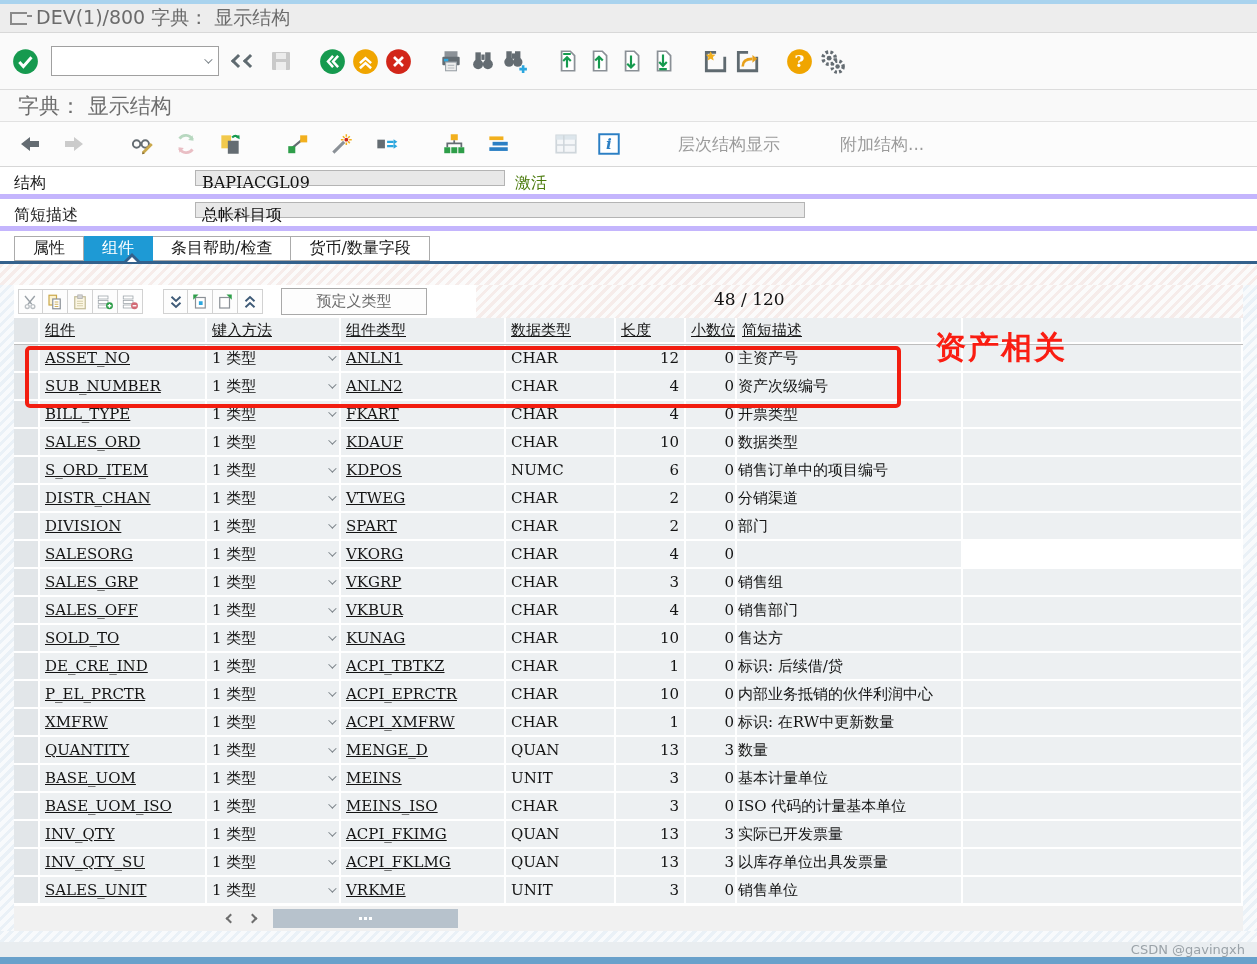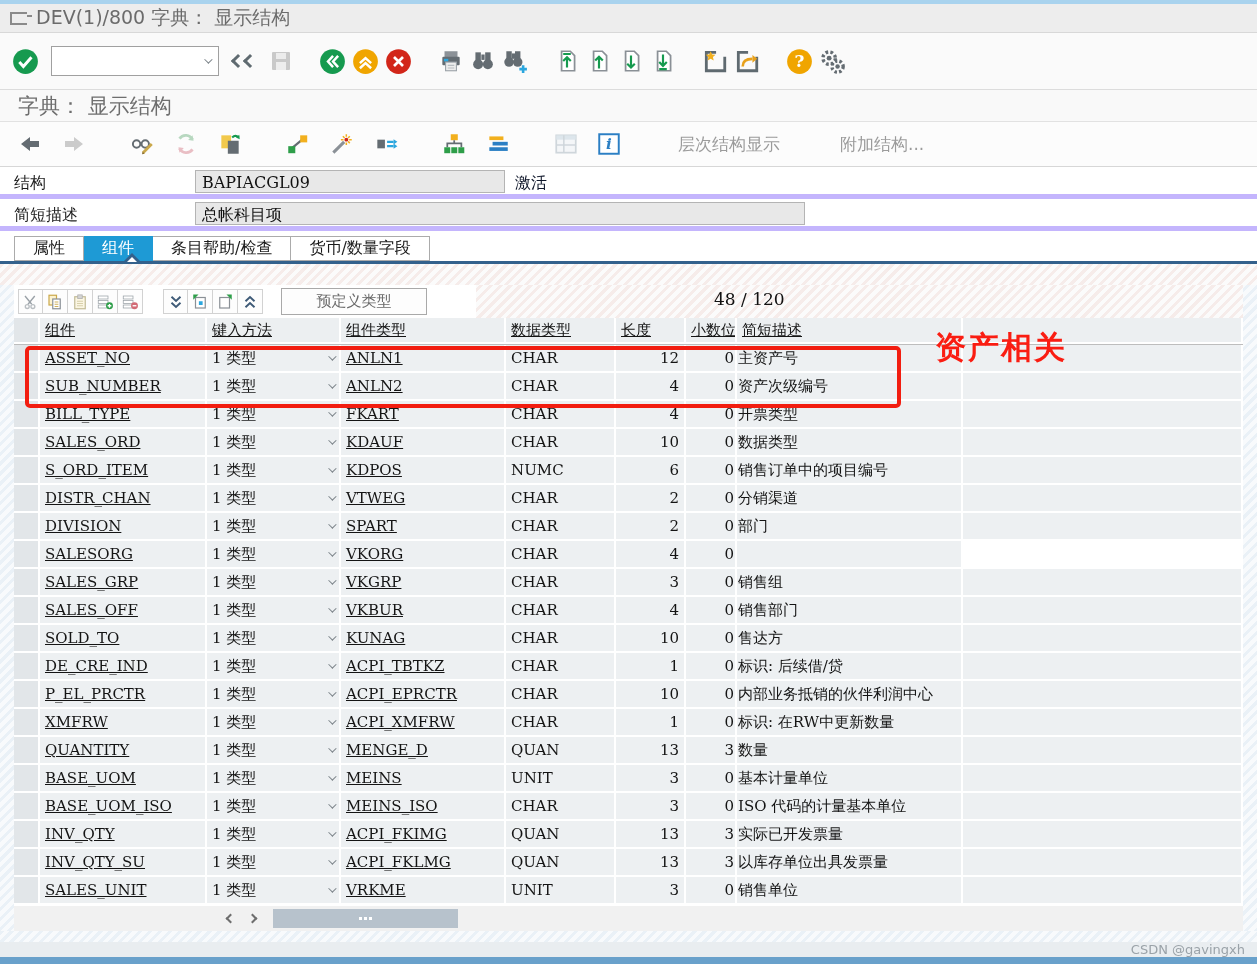--- a/index.html
+++ b/index.html
@@ -38,7 +38,7 @@
   .form-area { position:absolute; left:0; top:167px; width:100%; height:66px; background:#fff; font-family:"DejaVu Serif", serif; }
   .frow { position:absolute; left:0; width:100%; height:32px; border-bottom:5px solid #c4b5fd; }
   .frow .flabel { position:absolute; left:14px; top:6px; font-size:16px; color:#1c1c1c; }
-  .ffield { position:absolute; top:3px; height:23px; background:#e8e8e8; border:1px solid #b4b4b4;
+  .ffield { position:absolute; top:3px; height:16px; background:#e8e8e8; border:1px solid #b4b4b4;
             font-size:16px; color:#111; padding:2px 6px; font-family:"DejaVu Serif", serif; }
   .fstatus { position:absolute; top:6px; font-size:16px; color:#0f172a; }
 

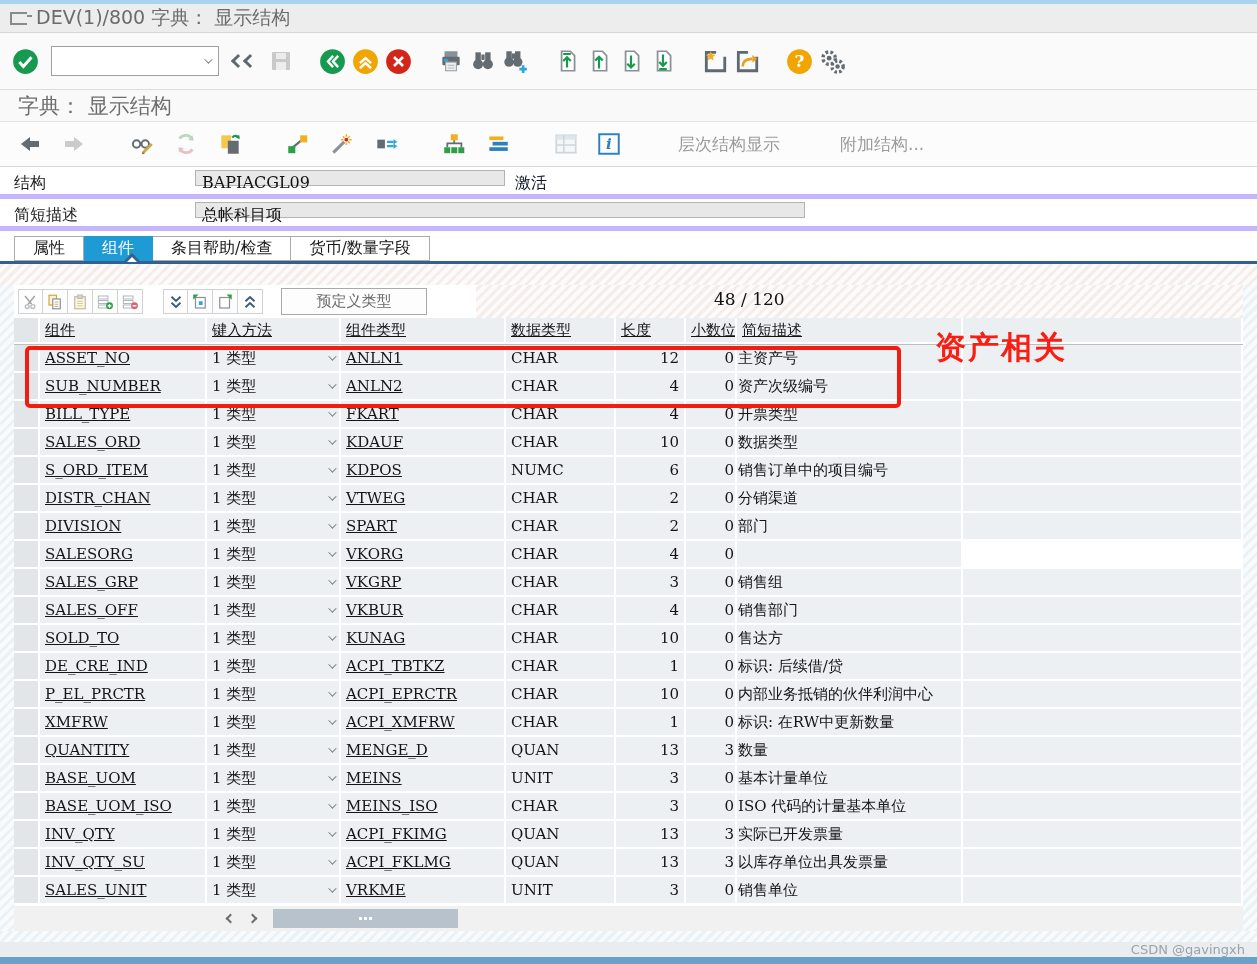--- a/index.html
+++ b/index.html
@@ -40,7 +40,7 @@
   .frow .flabel { position:absolute; left:14px; top:6px; font-size:16px; color:#1c1c1c; }
   .ffield { position:absolute; top:3px; height:16px; background:#e8e8e8; border:1px solid #b4b4b4;
             font-size:16px; color:#111; padding:2px 6px; font-family:"DejaVu Serif", serif; }
-  .fstatus { position:absolute; top:6px; font-size:16px; color:#0f172a; }
+  .fstatus { position:absolute; top:6px; font-size:16px; color:#4d7c0f; }
 
   
   .tabstrip { position:absolute; left:14px; top:236px; display:flex; font-family:"DejaVu Serif", serif; }

